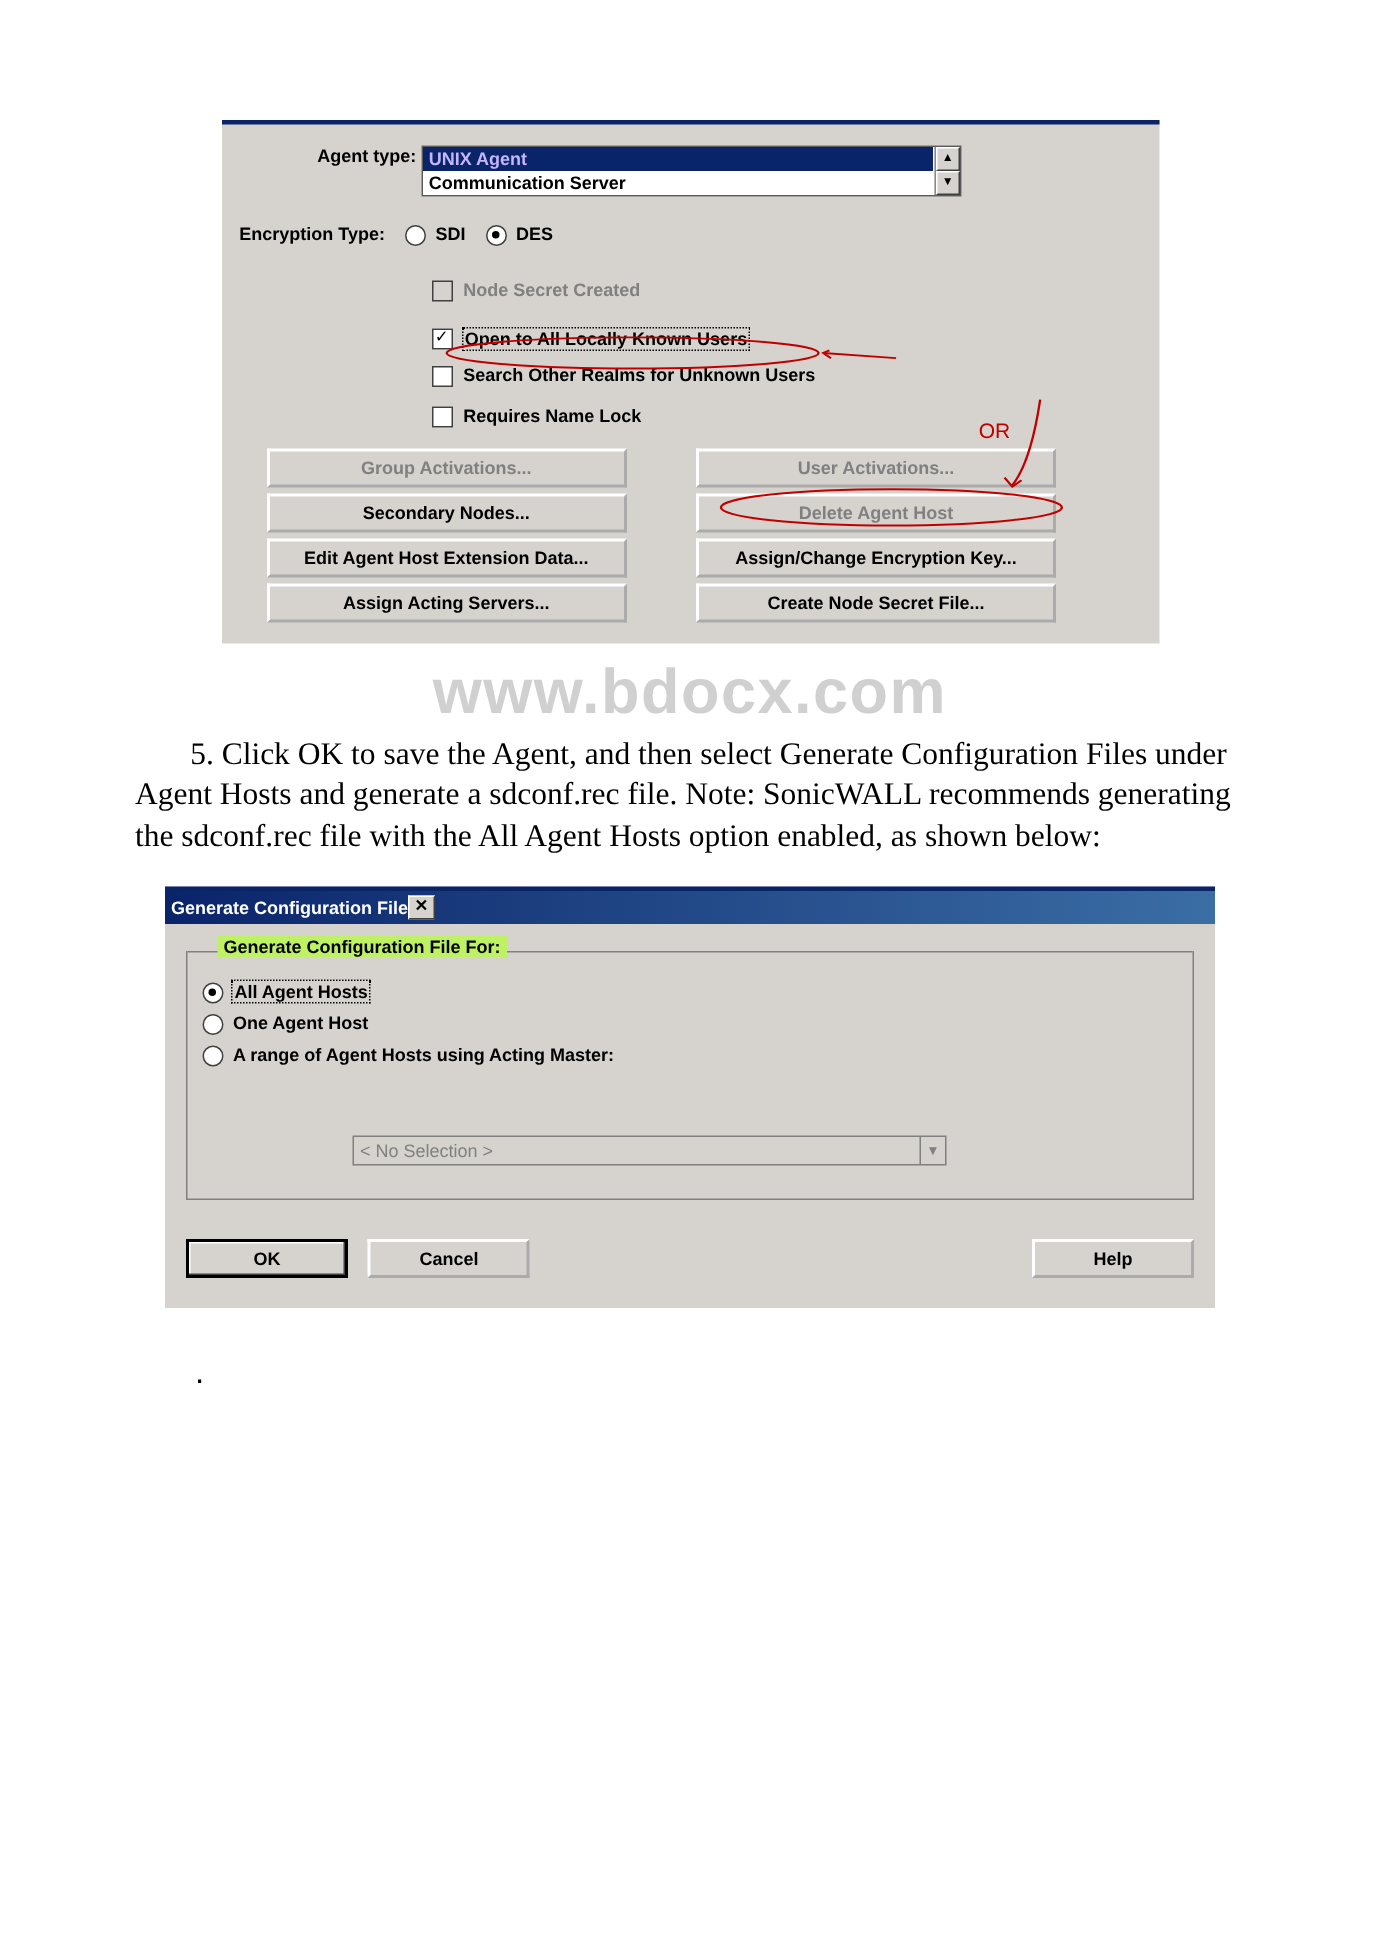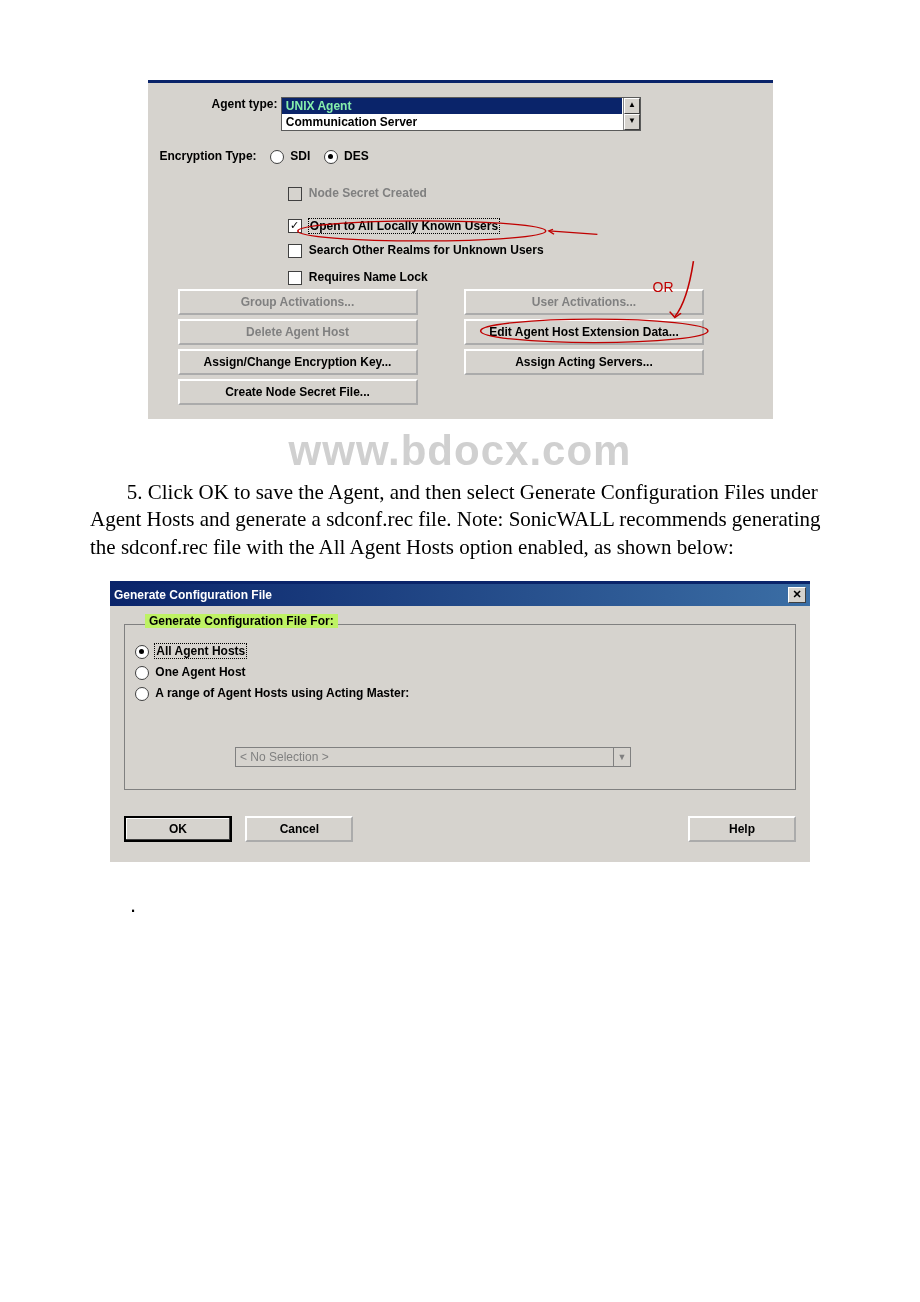--- a/index.html
+++ b/index.html
@@ -46,7 +46,7 @@
   }
   .listbox .item.selected {
     background: #0a246a;
-    color: #86efac;
+    color: #c4b5fd;
   }
   
   .scrollbar {

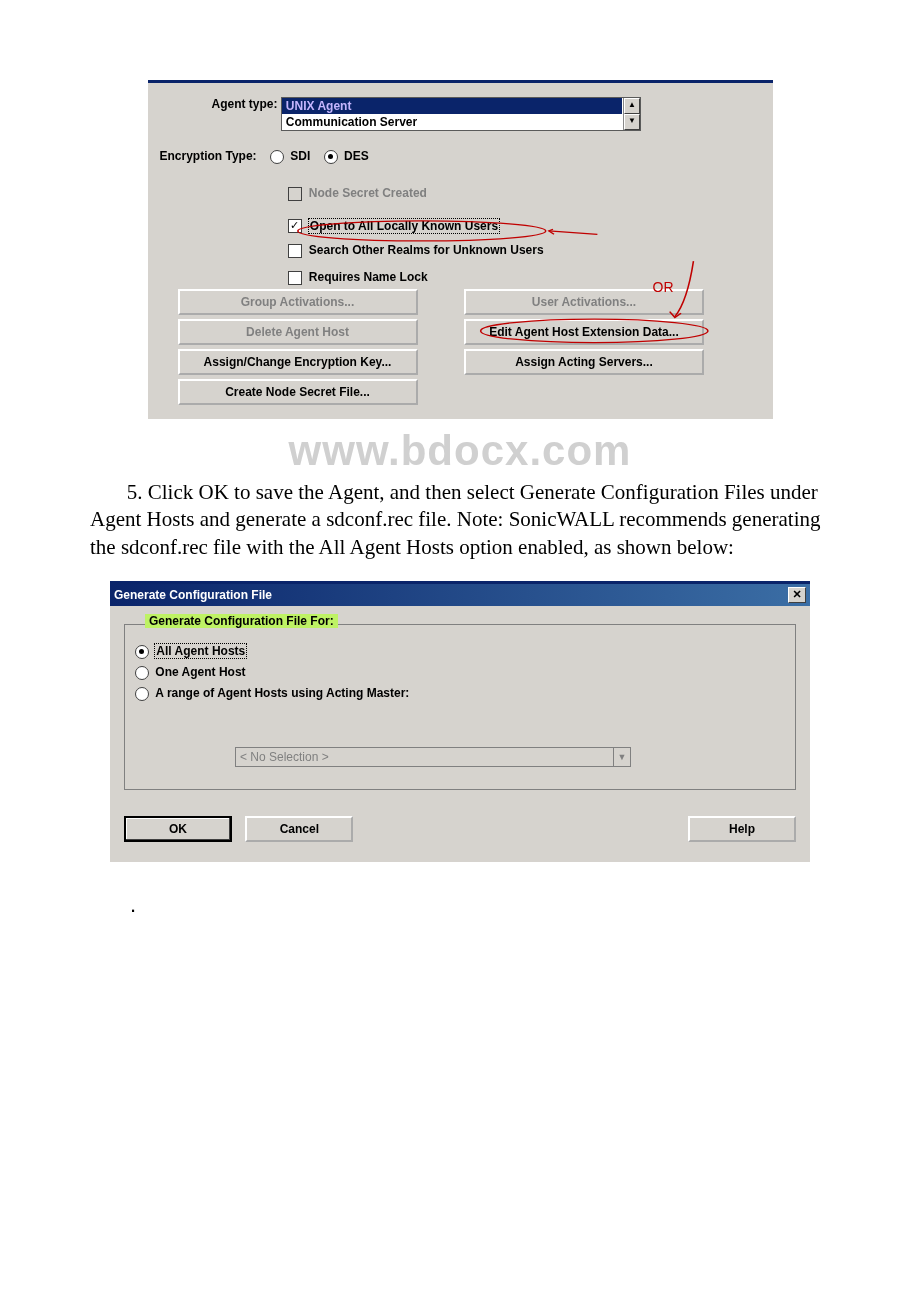--- a/index.html
+++ b/index.html
@@ -127,7 +127,7 @@
     display:grid;
     grid-template-columns: 1fr 1fr;
     gap:4px 8px;
-    margin-top:4px;
+    margin-top:14px;
     padding:0 20px;
   }
 

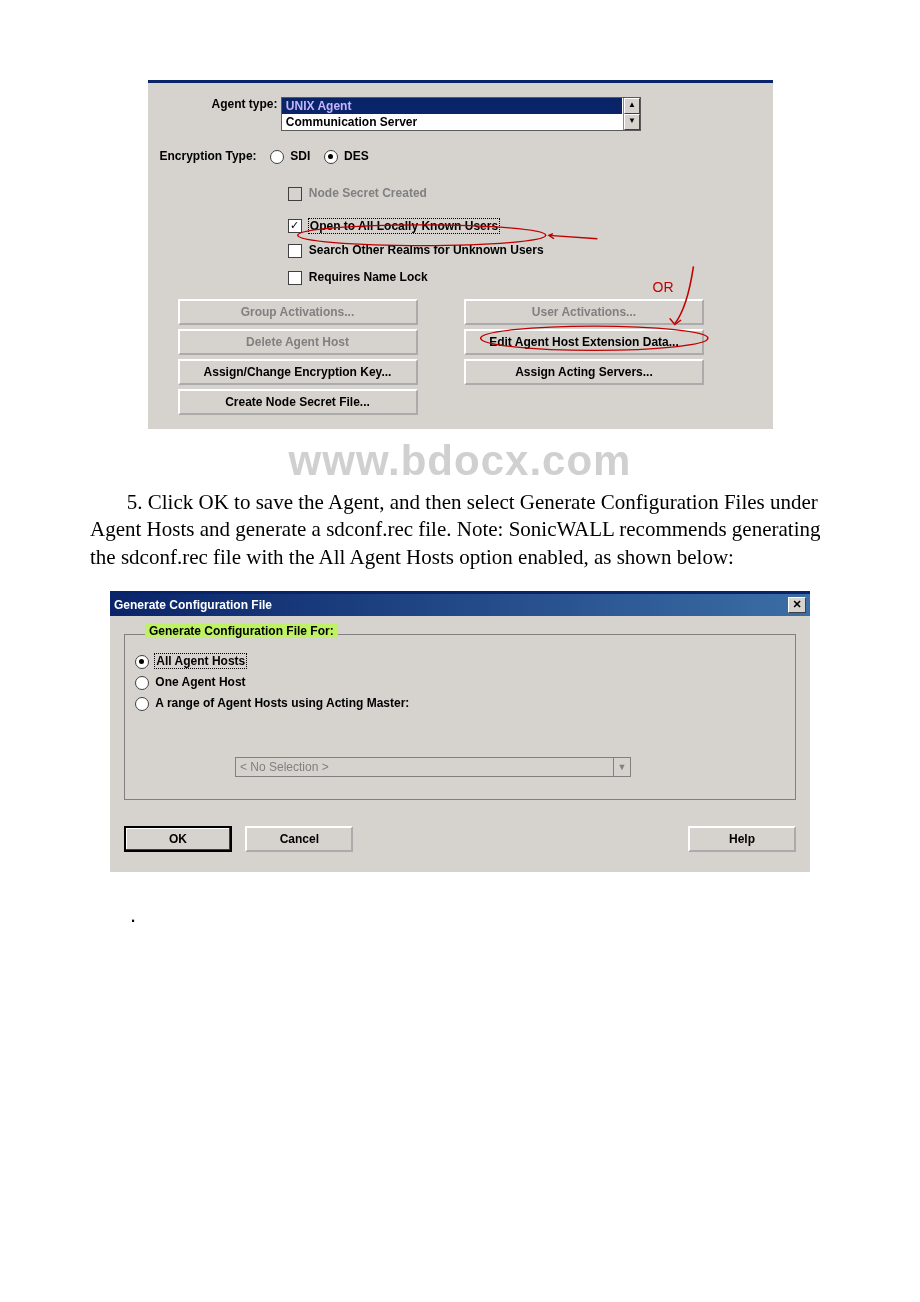--- a/index.html
+++ b/index.html
@@ -308,6 +308,7 @@
   <div class="btn-grid">
     <span class="winbtn wide disabled">Group Activations...</span>
     <span class="winbtn wide disabled">User Activations...</span>
+    <span class="winbtn wide">Secondary Nodes...</span>
     <span class="winbtn wide disabled">Delete Agent Host</span>
     <span class="winbtn wide">Edit Agent Host Extension Data...</span>
     <span class="winbtn wide">Assign/Change Encryption Key...</span>

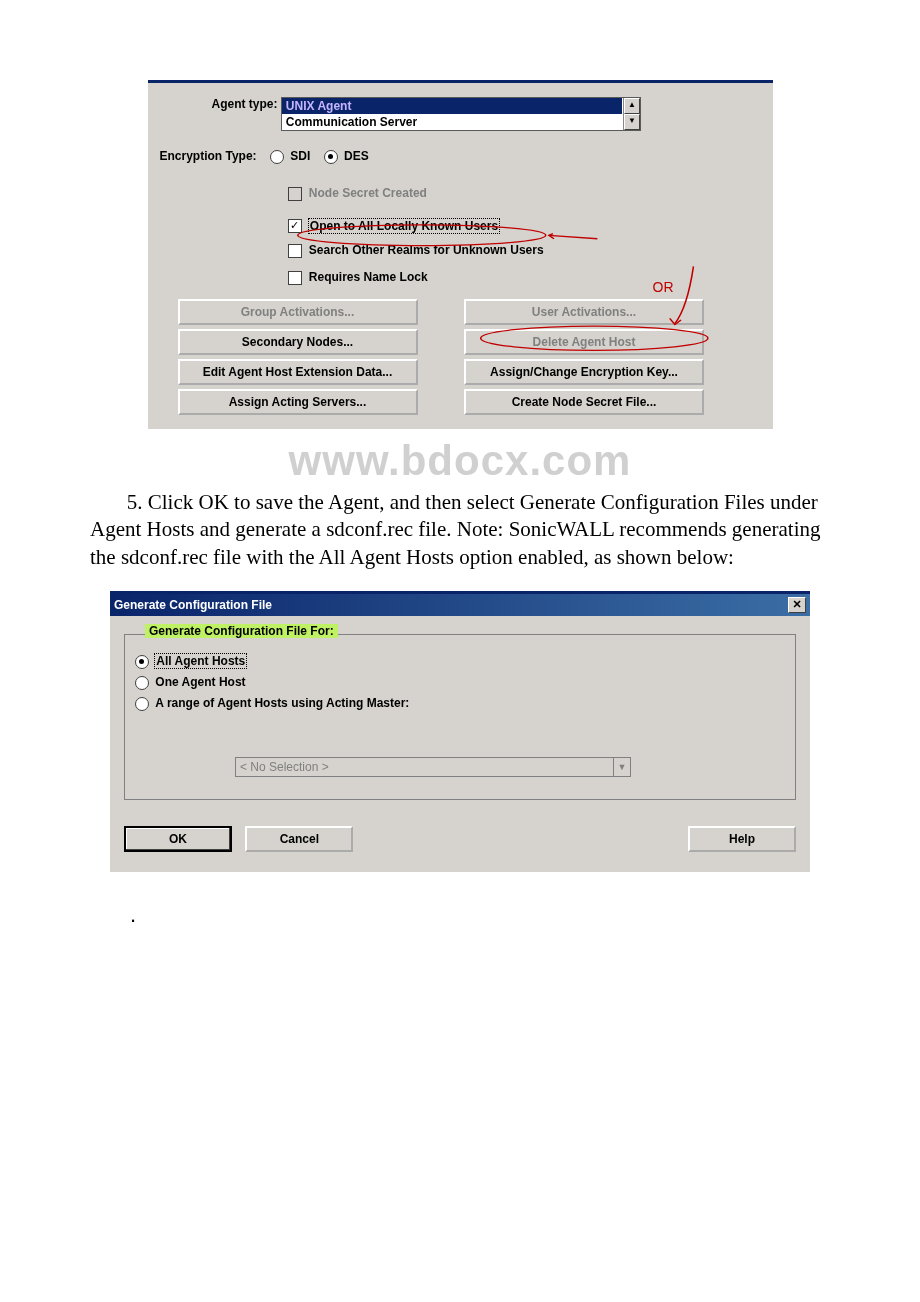--- a/index.html
+++ b/index.html
@@ -171,7 +171,7 @@
     font-weight:bold;
     padding:3px 4px;
     display:flex;
-    justify-content:space-between;
+    justify-content:flex-start;
     align-items:center;
   }
   .closebtn {

